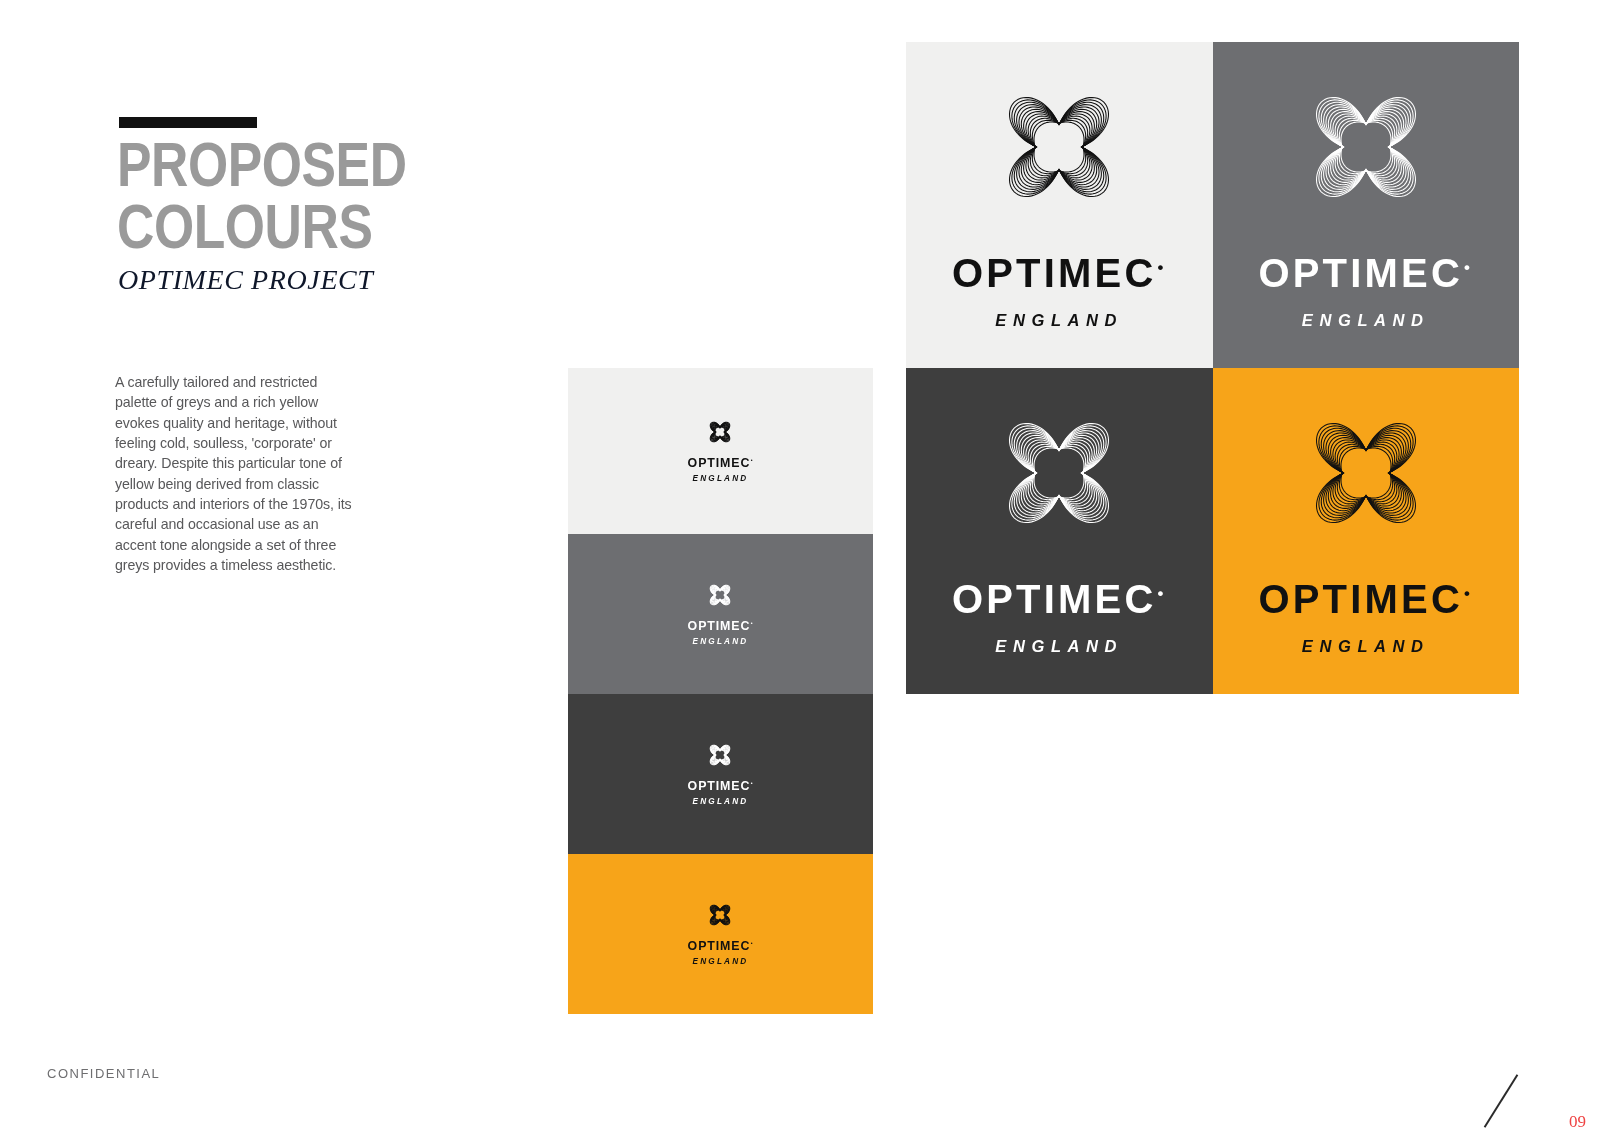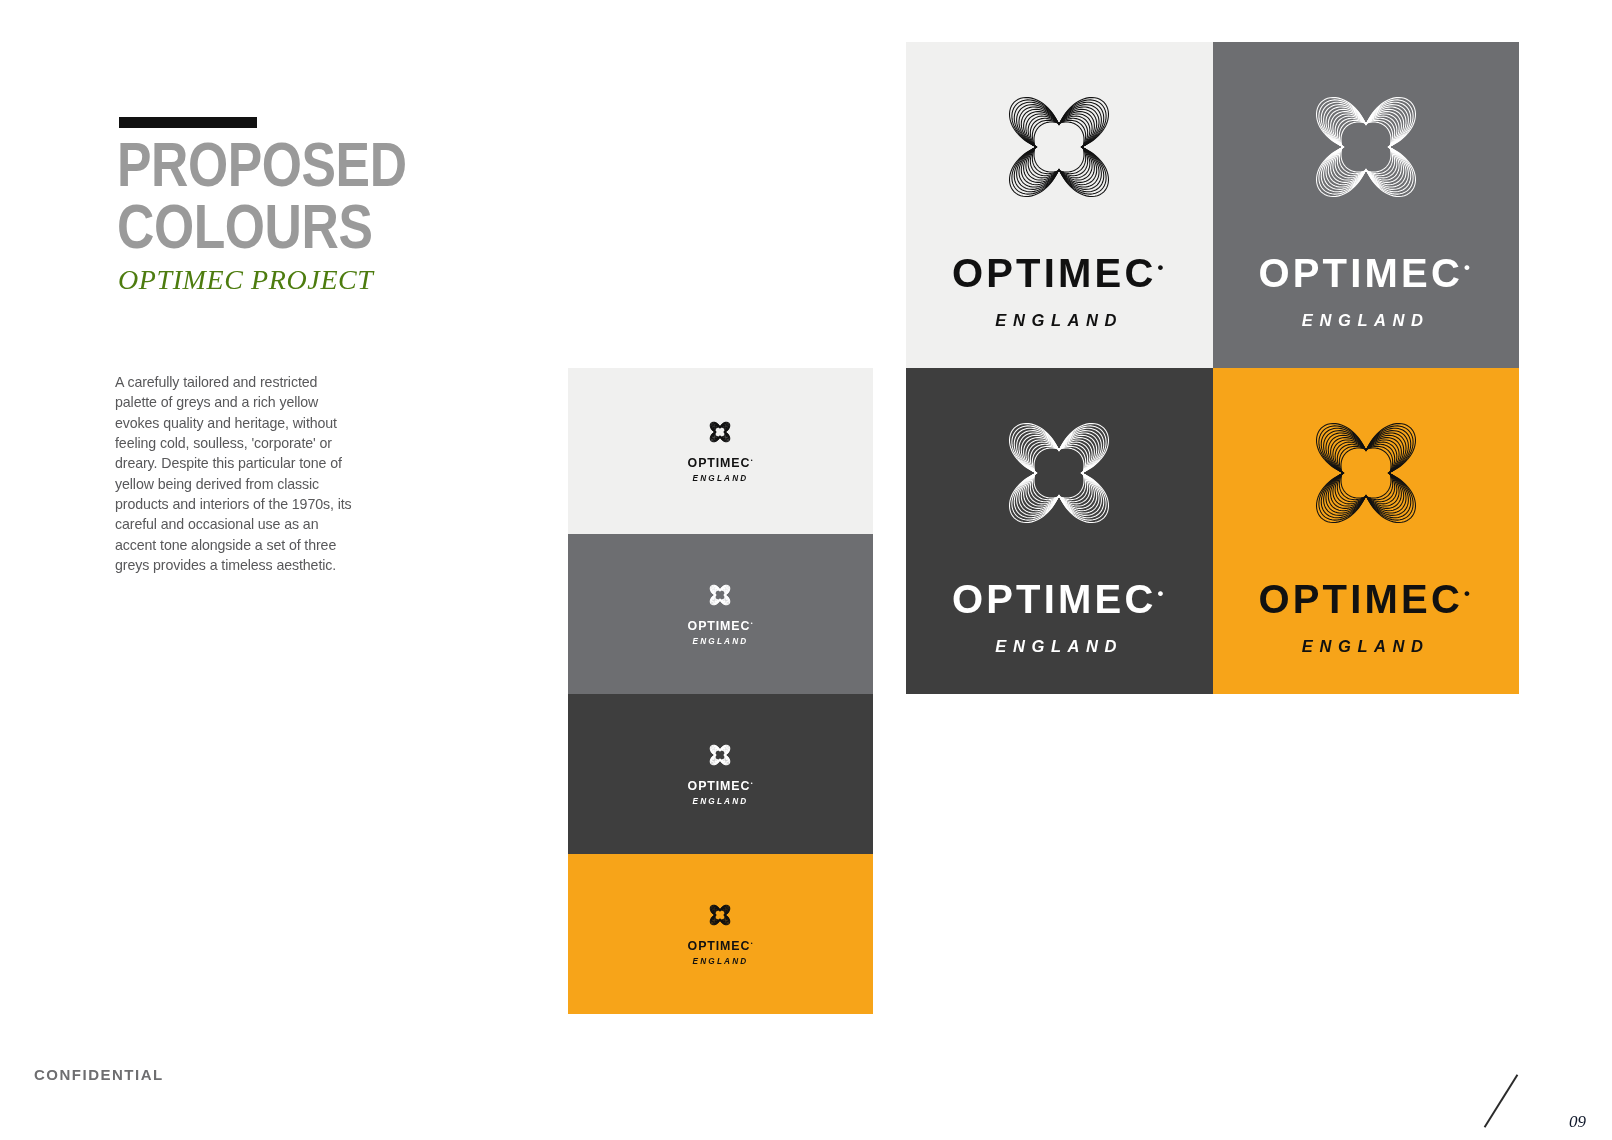--- a/index.html
+++ b/index.html
@@ -48,7 +48,7 @@
     font-style: italic;
     font-size: 28px;
     letter-spacing: 0.6px;
-    color: #4d7c0f;
+    color: #0f172a;
     white-space: nowrap;
   }
   .bodycopy {

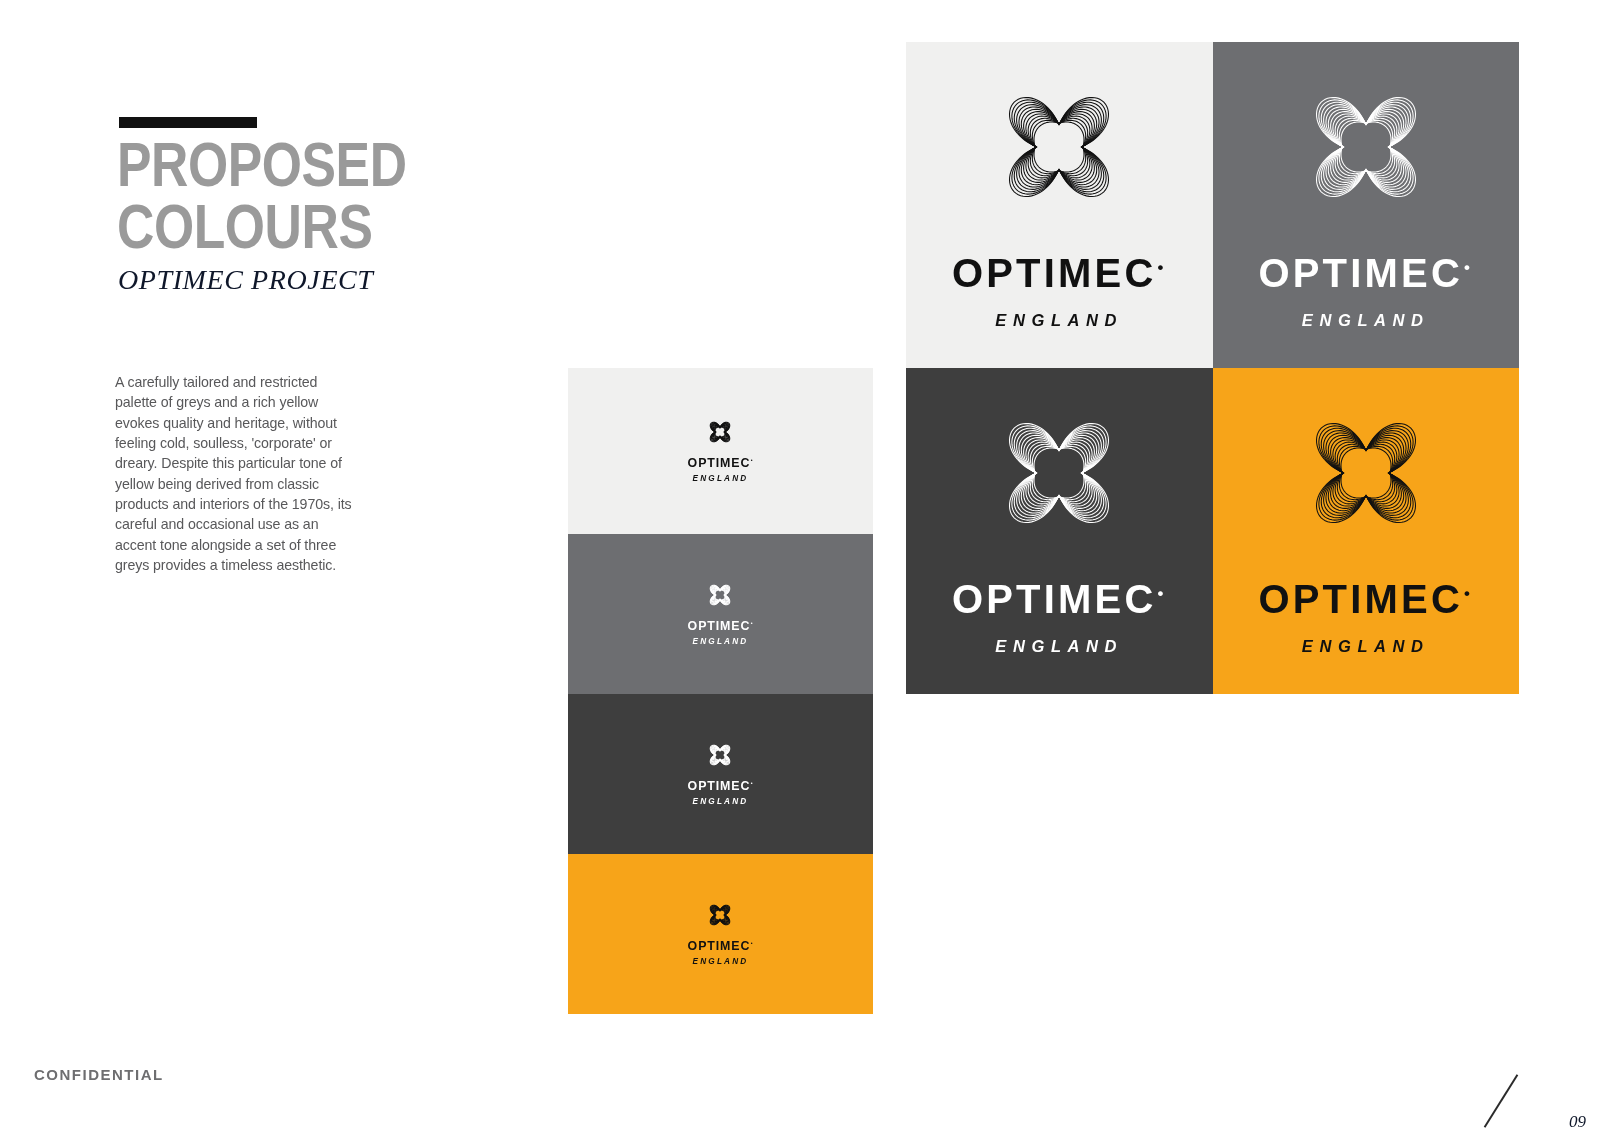--- a/index.html
+++ b/index.html
@@ -156,12 +156,11 @@
   
   .confidential {
     position: absolute;
-    left: 34px;
+    left: 47px;
     top: 1066px;
-    font-size: 15px;
+    font-size: 13px;
     letter-spacing: 1.5px;
     color: #6e6e70;
-    font-weight: bold;
   }
   .pagenum {
     position: absolute;

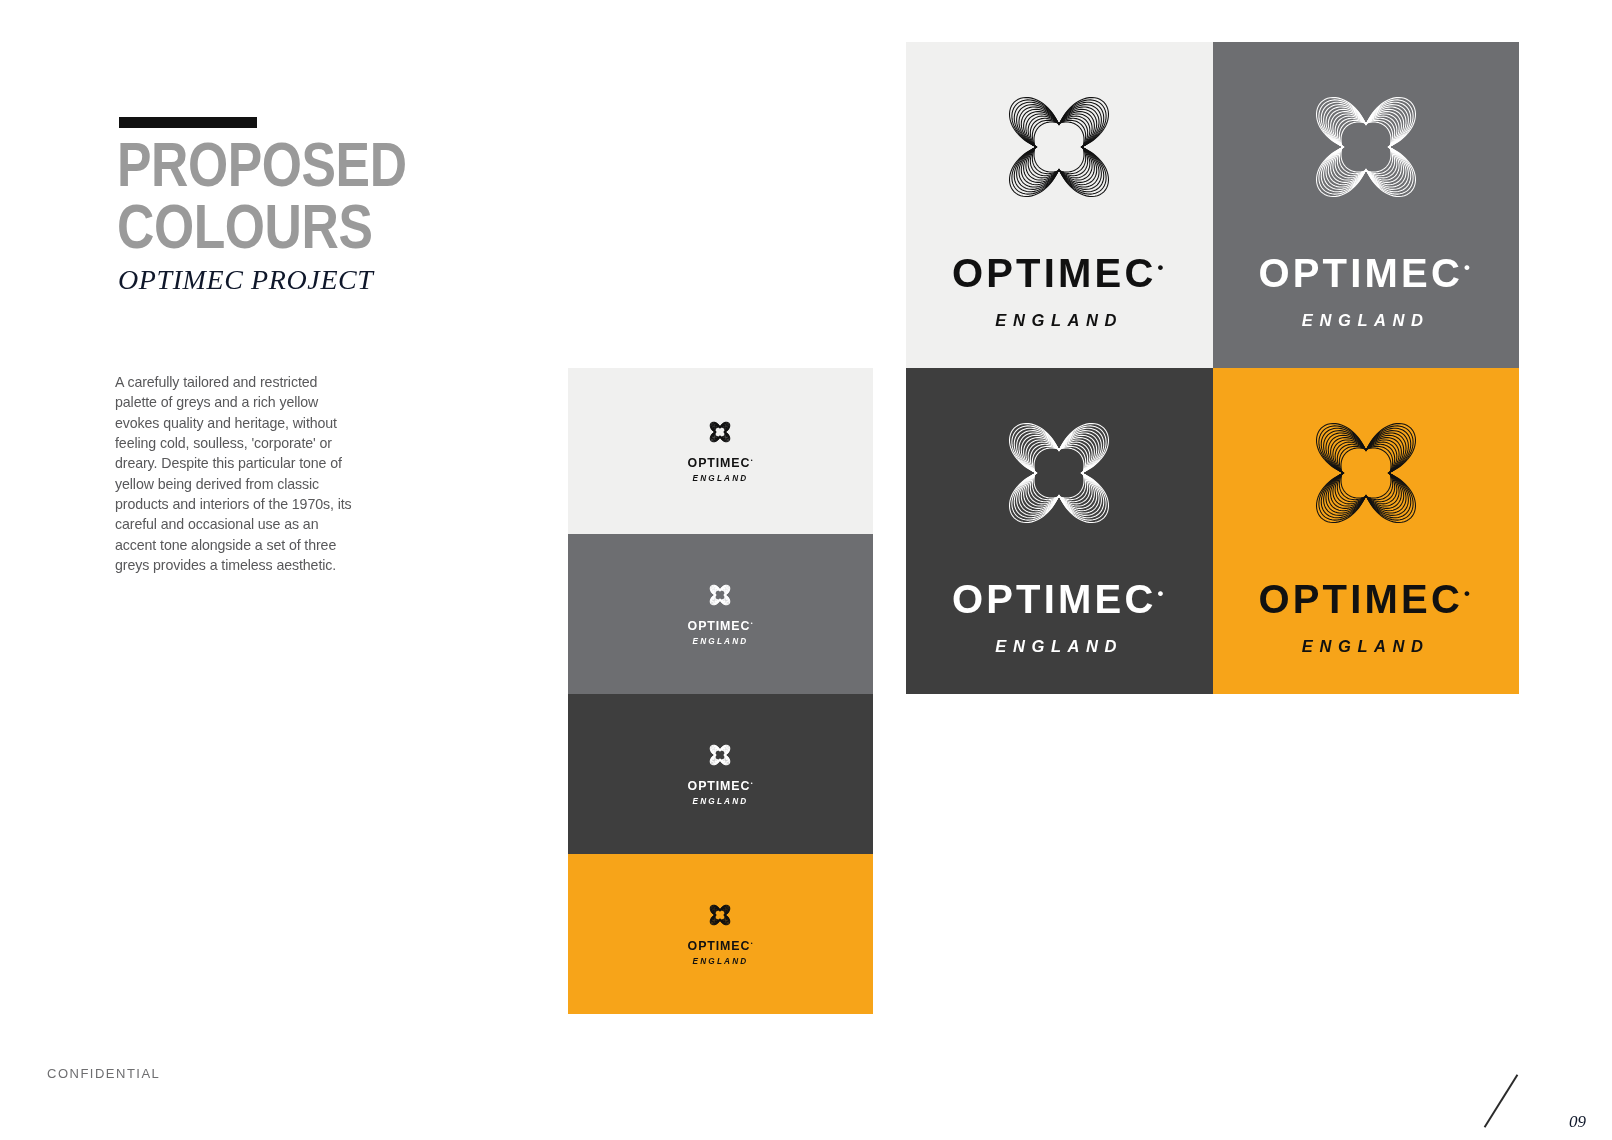--- a/index.html
+++ b/index.html
@@ -184,9 +184,8 @@
     right: 2px;
     bottom: 2px;
     font-family: "Liberation Serif", serif;
-    font-style: italic;
     font-size: 17px;
-    color: #0f172a;
+    color: #ef4444;
   }
 </style>
 </head>

